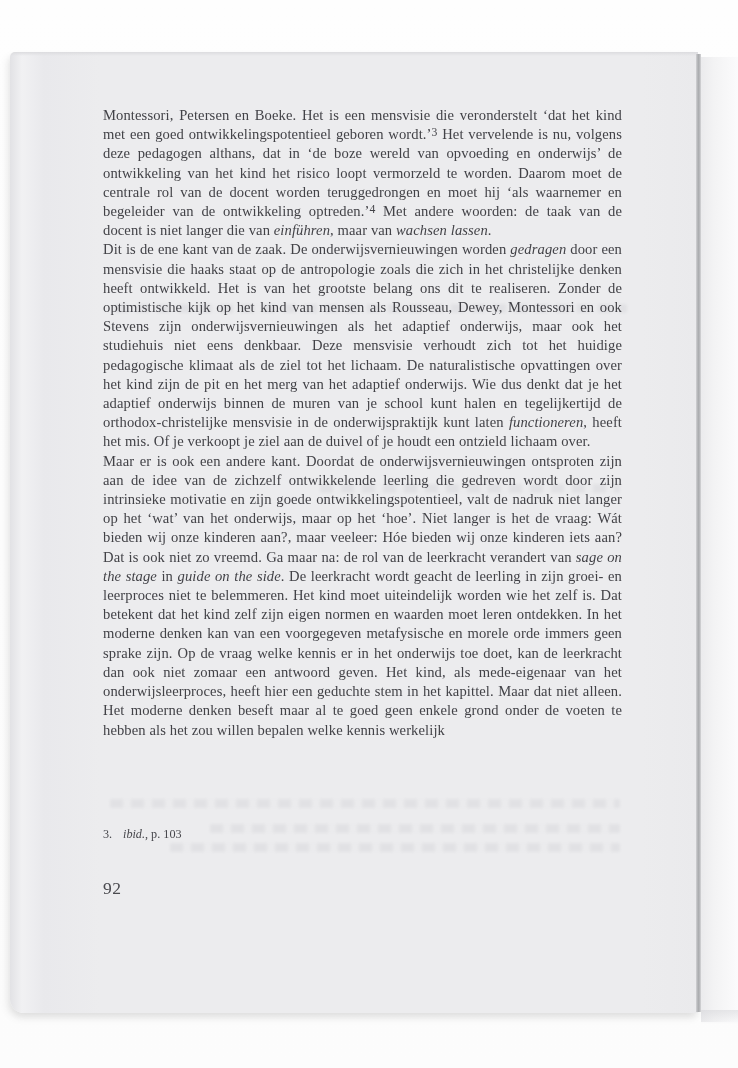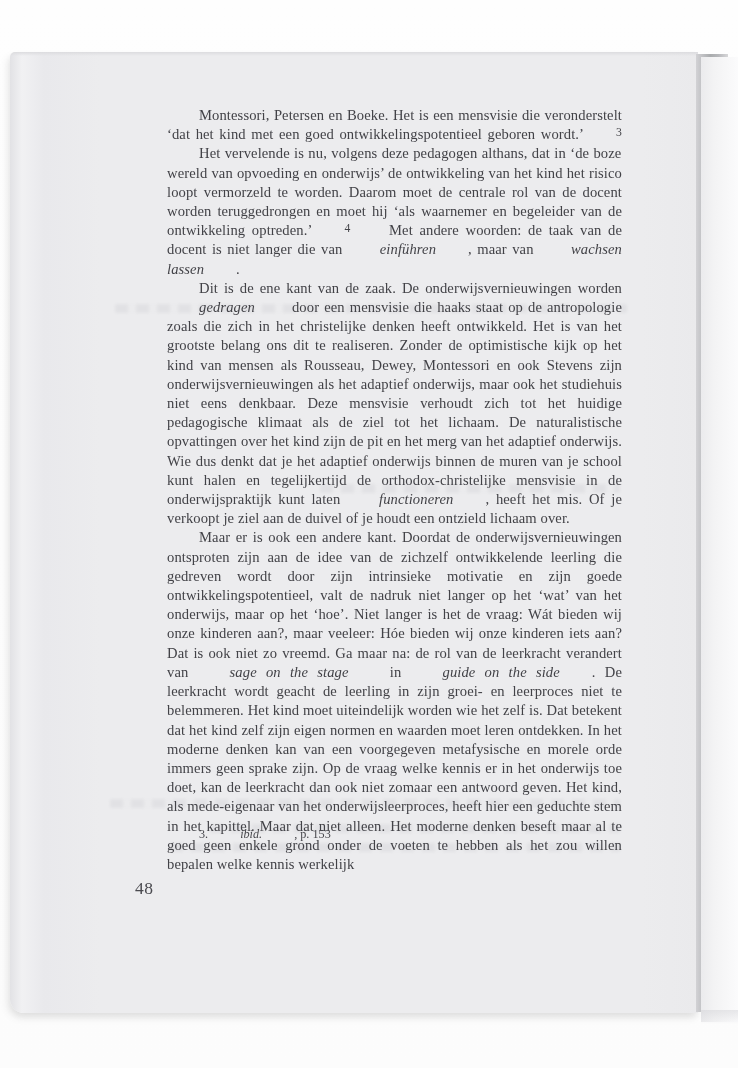--- a/index.html
+++ b/index.html
@@ -2,7 +2,7 @@
 <html lang="nl"><head>
 <meta charset="utf-8">
 <style>
-  * { box-sizing: border-box; padding-left: 32px; }
+  * { box-sizing: border-box; }
   html, body { margin: 0; padding: 0; }
   body {
     width: 738px; height: 1068px;

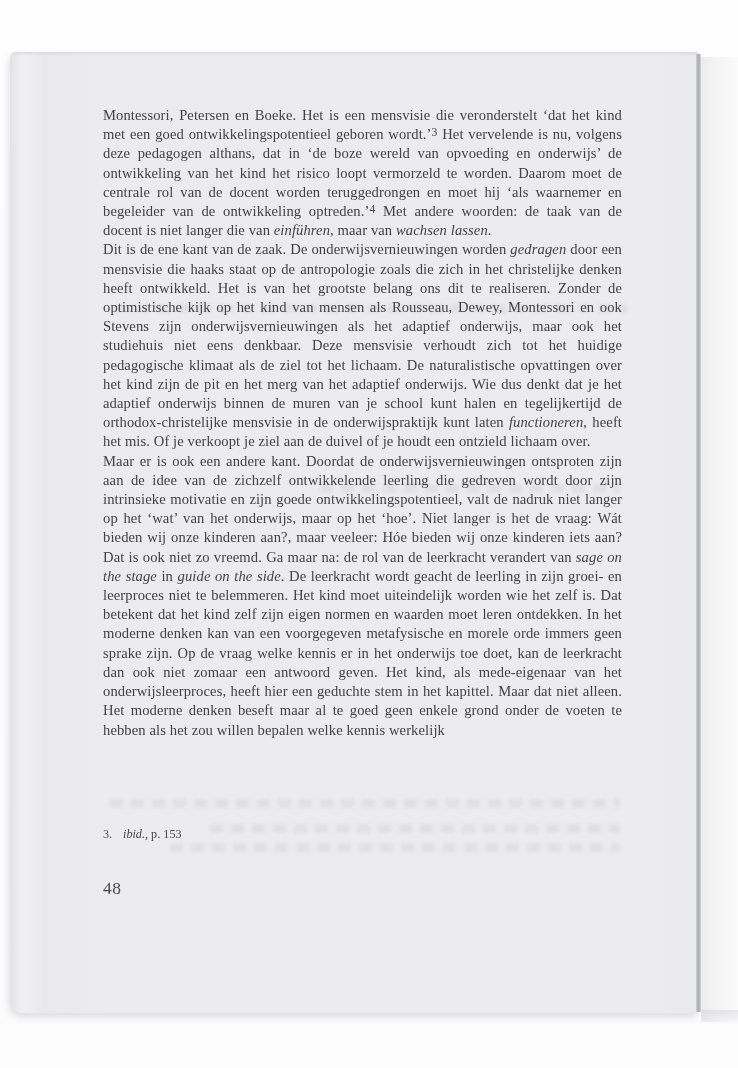--- a/index.html
+++ b/index.html
@@ -123,7 +123,7 @@
     </div>
 
   <div class="footnotes" id="footnotes">
-      <div class="footnote"><span class="fn-num">3.</span><em>ibid.</em><span>, p. 153</span></div>
+      <div class="footnote"><span class="fn-num">3.</span><em>ibid.</em><span>, p. 103</span></div>
     </div>
 
   <div class="page-number">48</div>

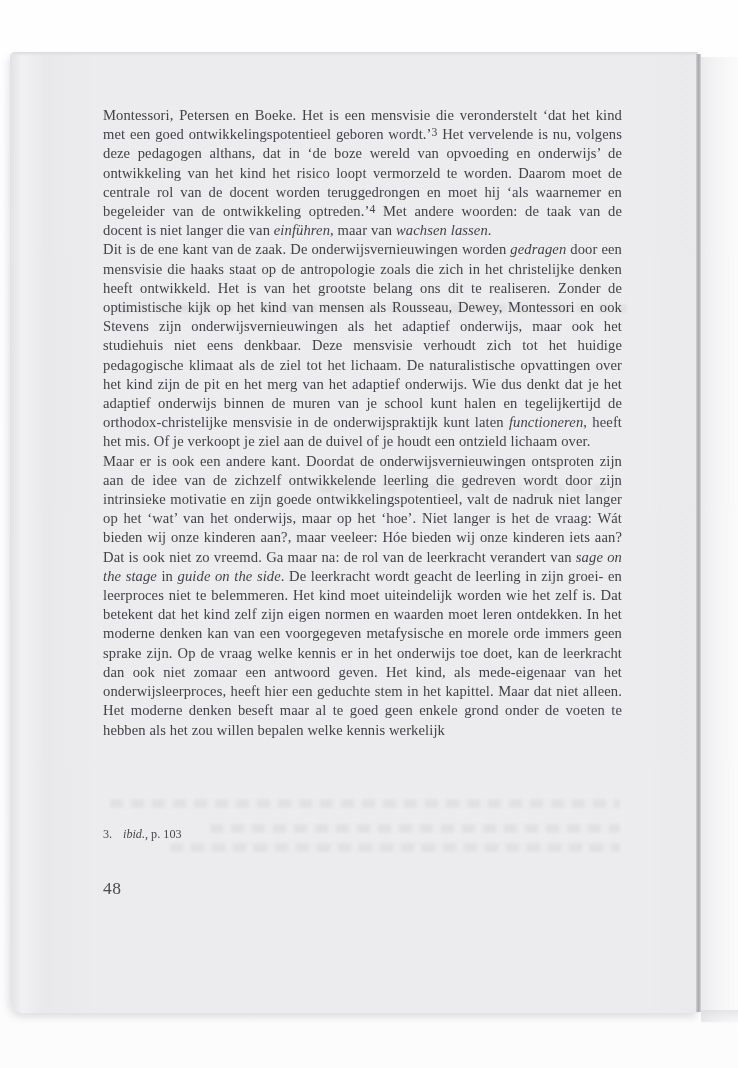--- a/index.html
+++ b/index.html
@@ -126,7 +126,7 @@
       <div class="footnote"><span class="fn-num">3.</span><em>ibid.</em><span>, p. 103</span></div>
     </div>
 
-  <div class="page-number">48</div>
+  <div class="page-number">92</div>
 
   <div class="edge-line"></div>
   <div class="fore-edge"></div>

